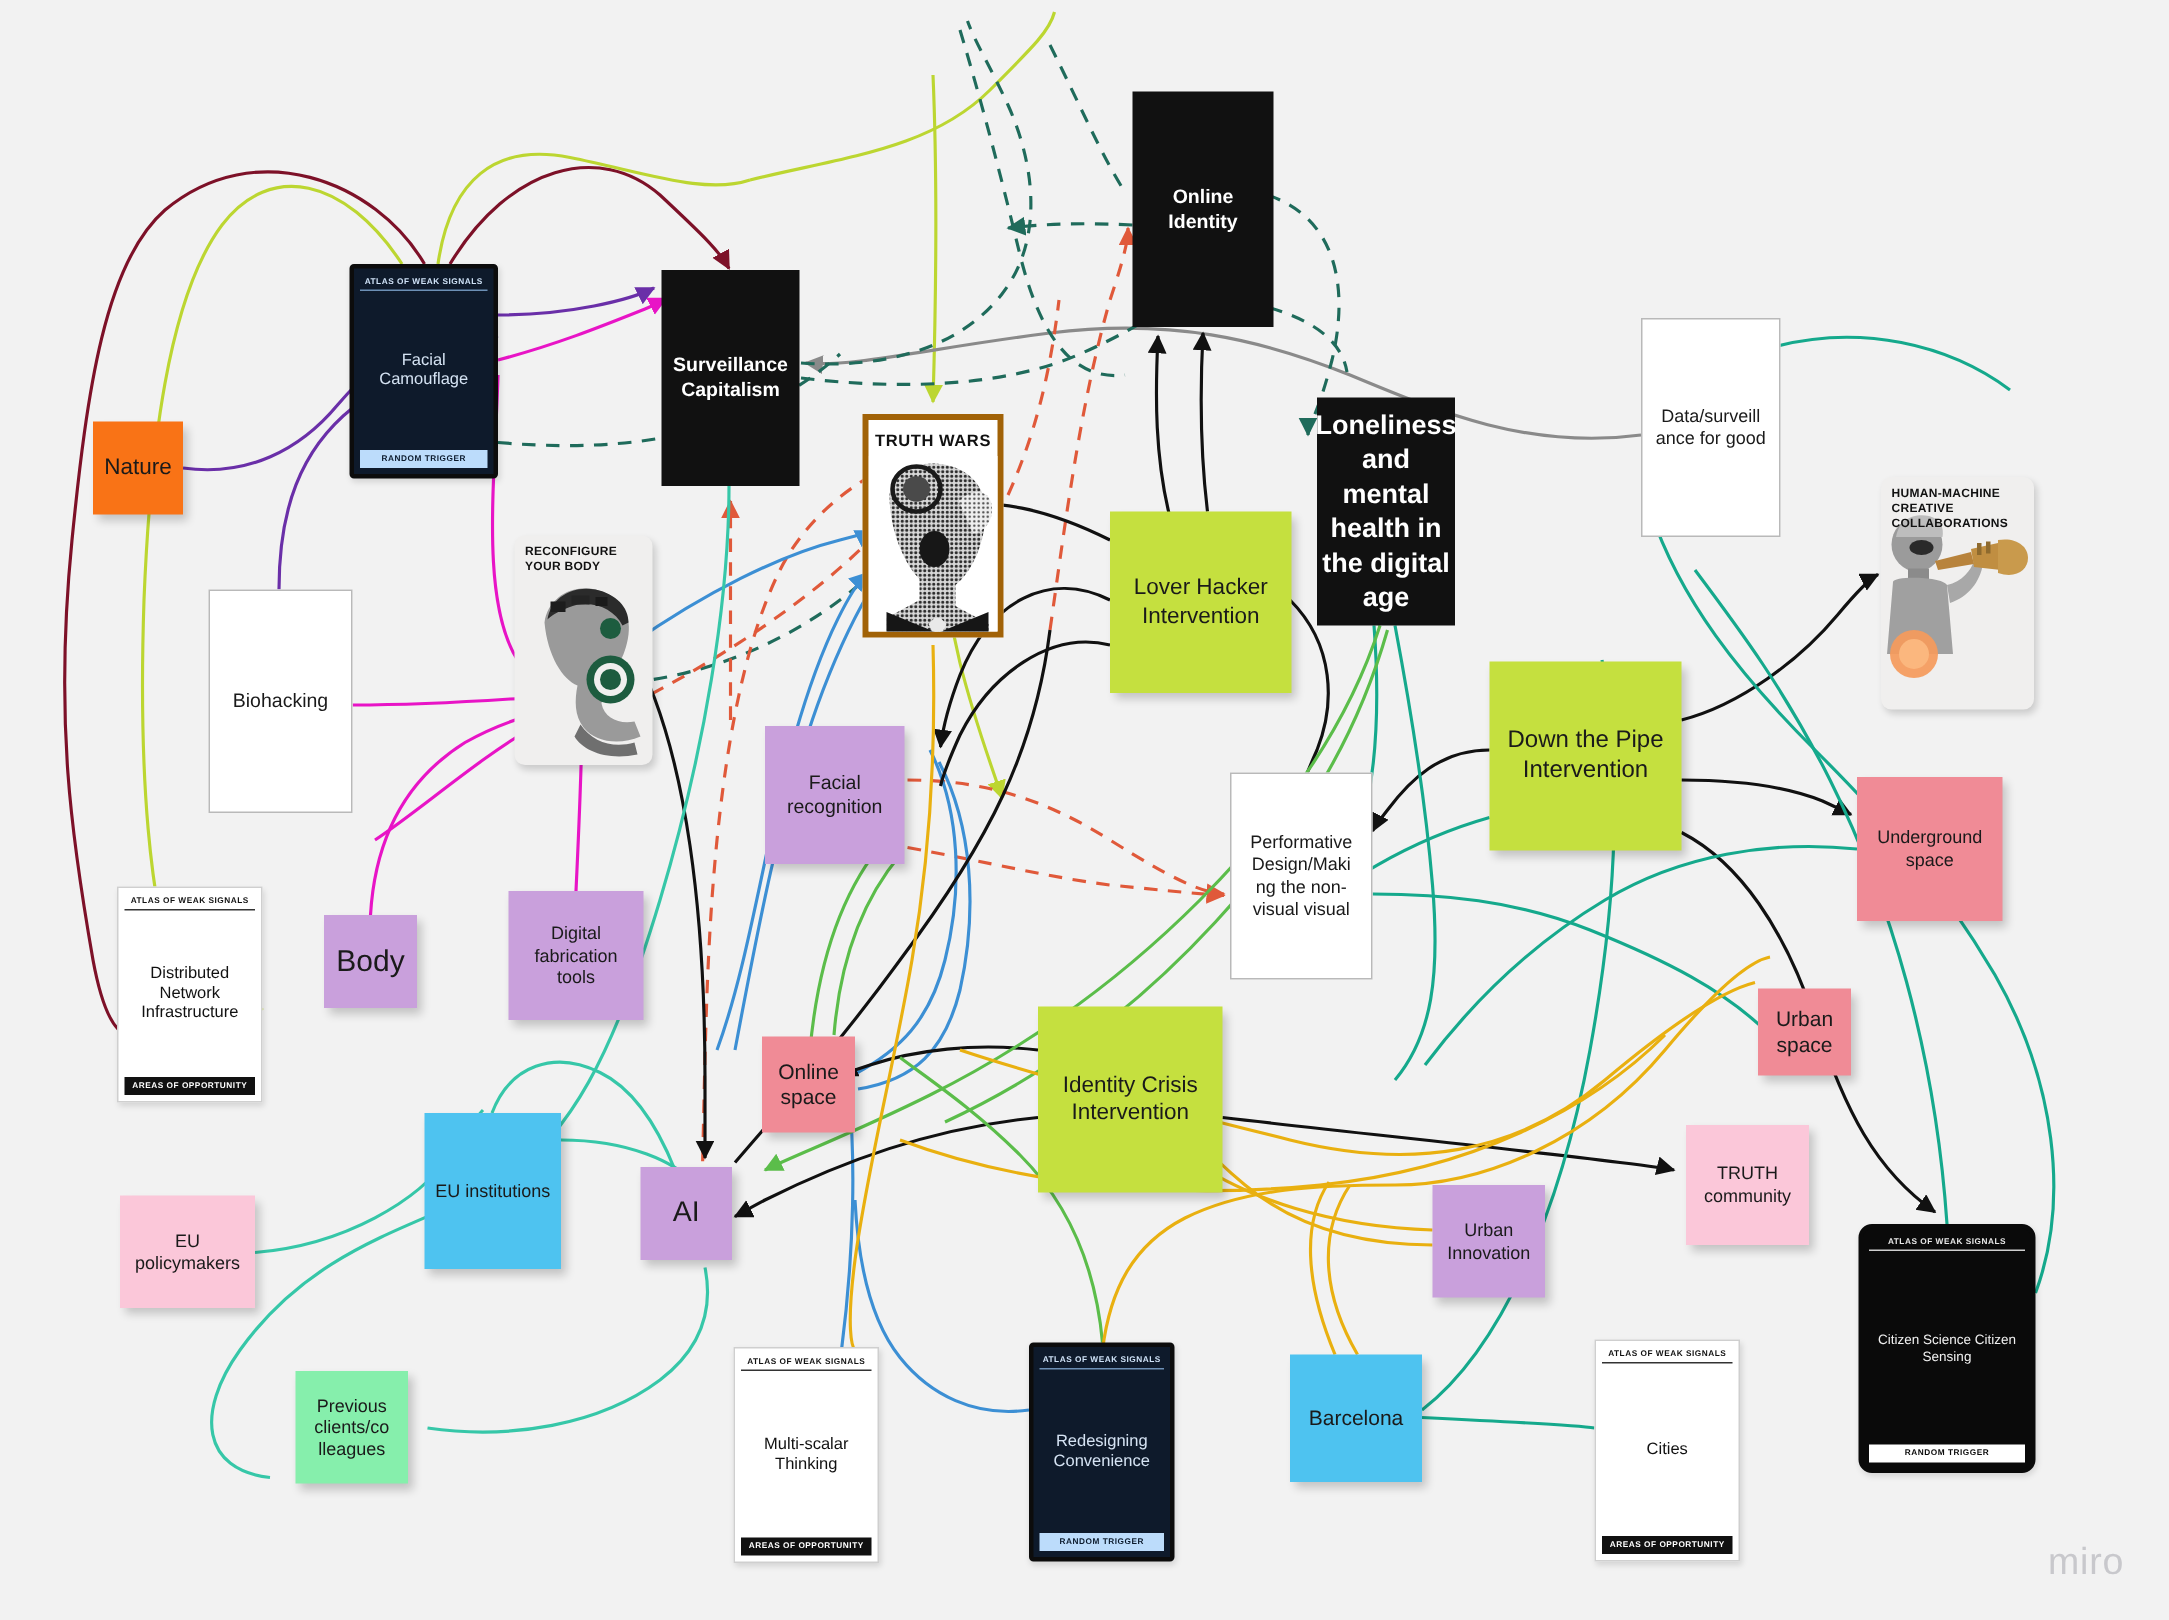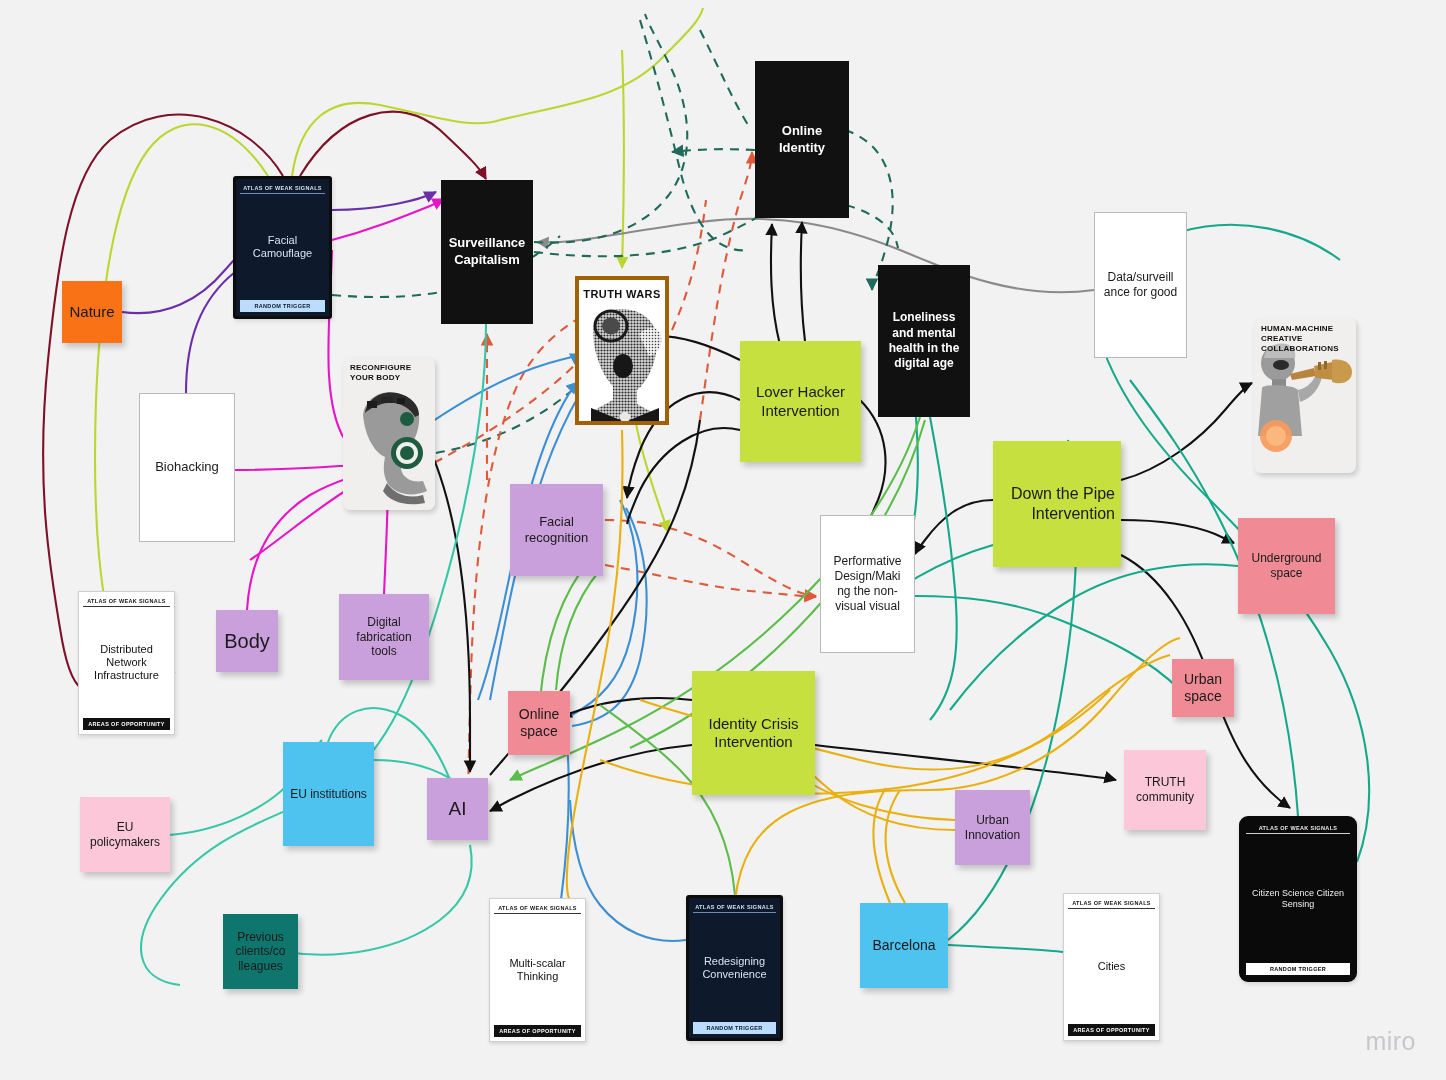--- a/index.html
+++ b/index.html
@@ -255,7 +255,7 @@
     <span>Surveillance Capitalism</span>
   </div>
 
-  <div class="blackbox" style="left:878px;top:265px;width:92px;height:152px;font-size:12px;">
+  <div class="blackbox" style="left:878px;top:265px;width:92px;height:152px;font-size:18px;">
     <span>Loneliness and mental health in the digital age</span>
   </div>
 

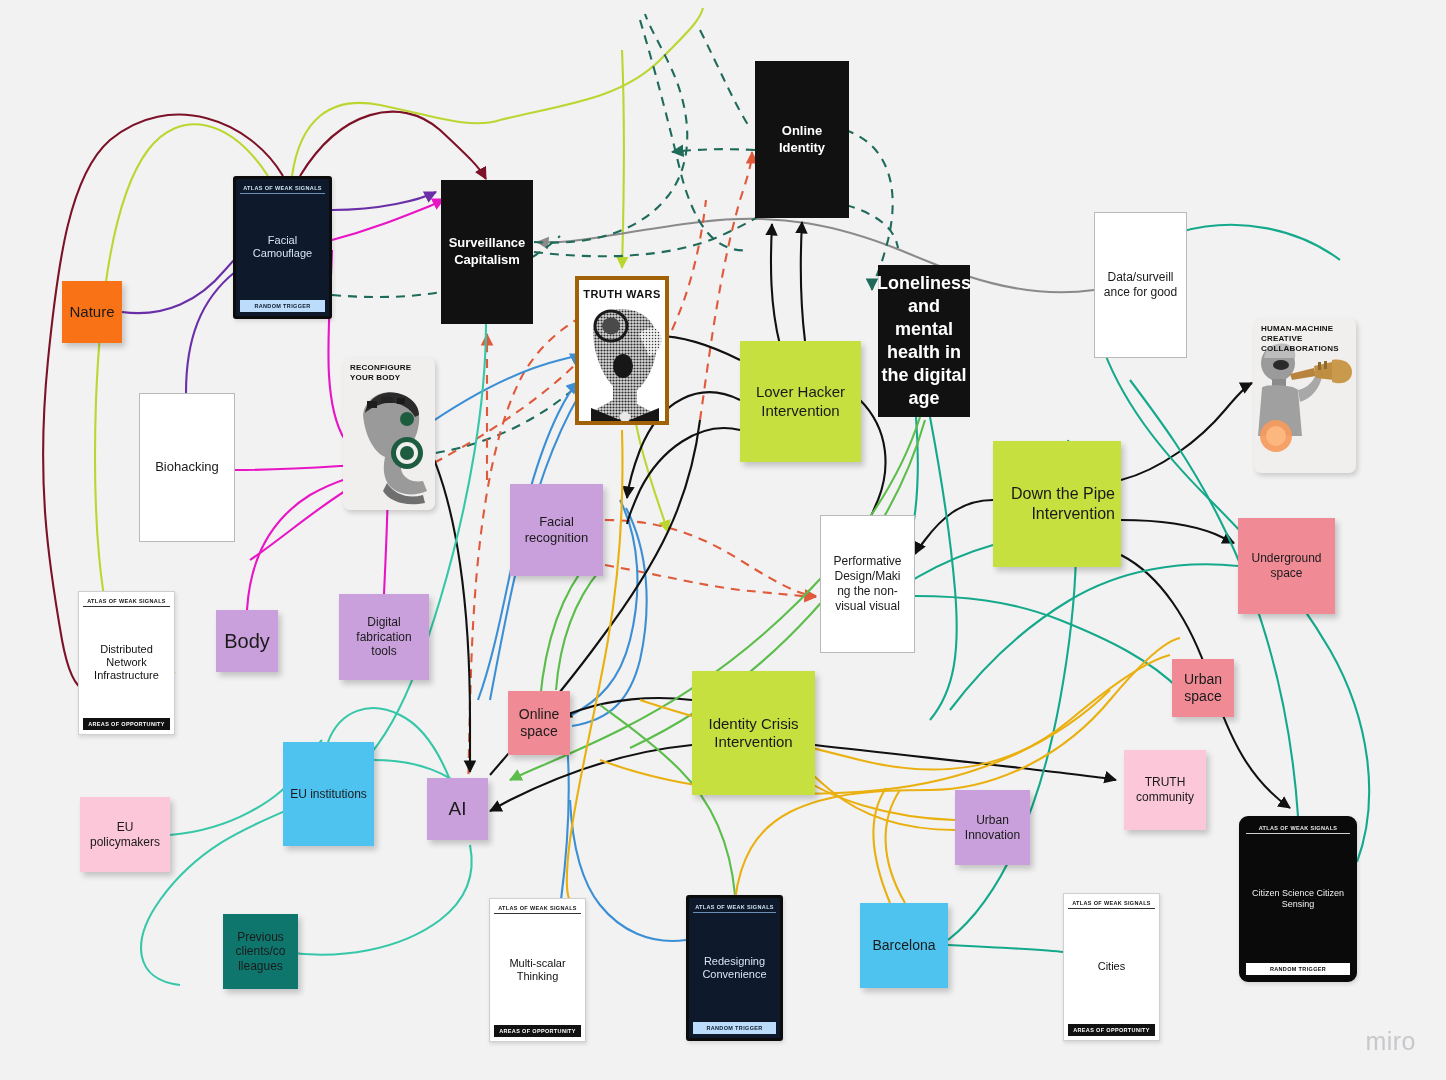--- a/index.html
+++ b/index.html
@@ -299,7 +299,7 @@
     <span>Lover Hacker Intervention</span>
   </div>
 
-  <div class="note" style="left:993px;top:441px;width:128px;height:126px;background:#c5e03f;font-size:16px;text-align:right;">
+  <div class="note" style="left:993px;top:441px;width:128px;height:126px;background:#c5e03f;font-size:16px;">
     <span>Down the Pipe Intervention</span>
   </div>
 

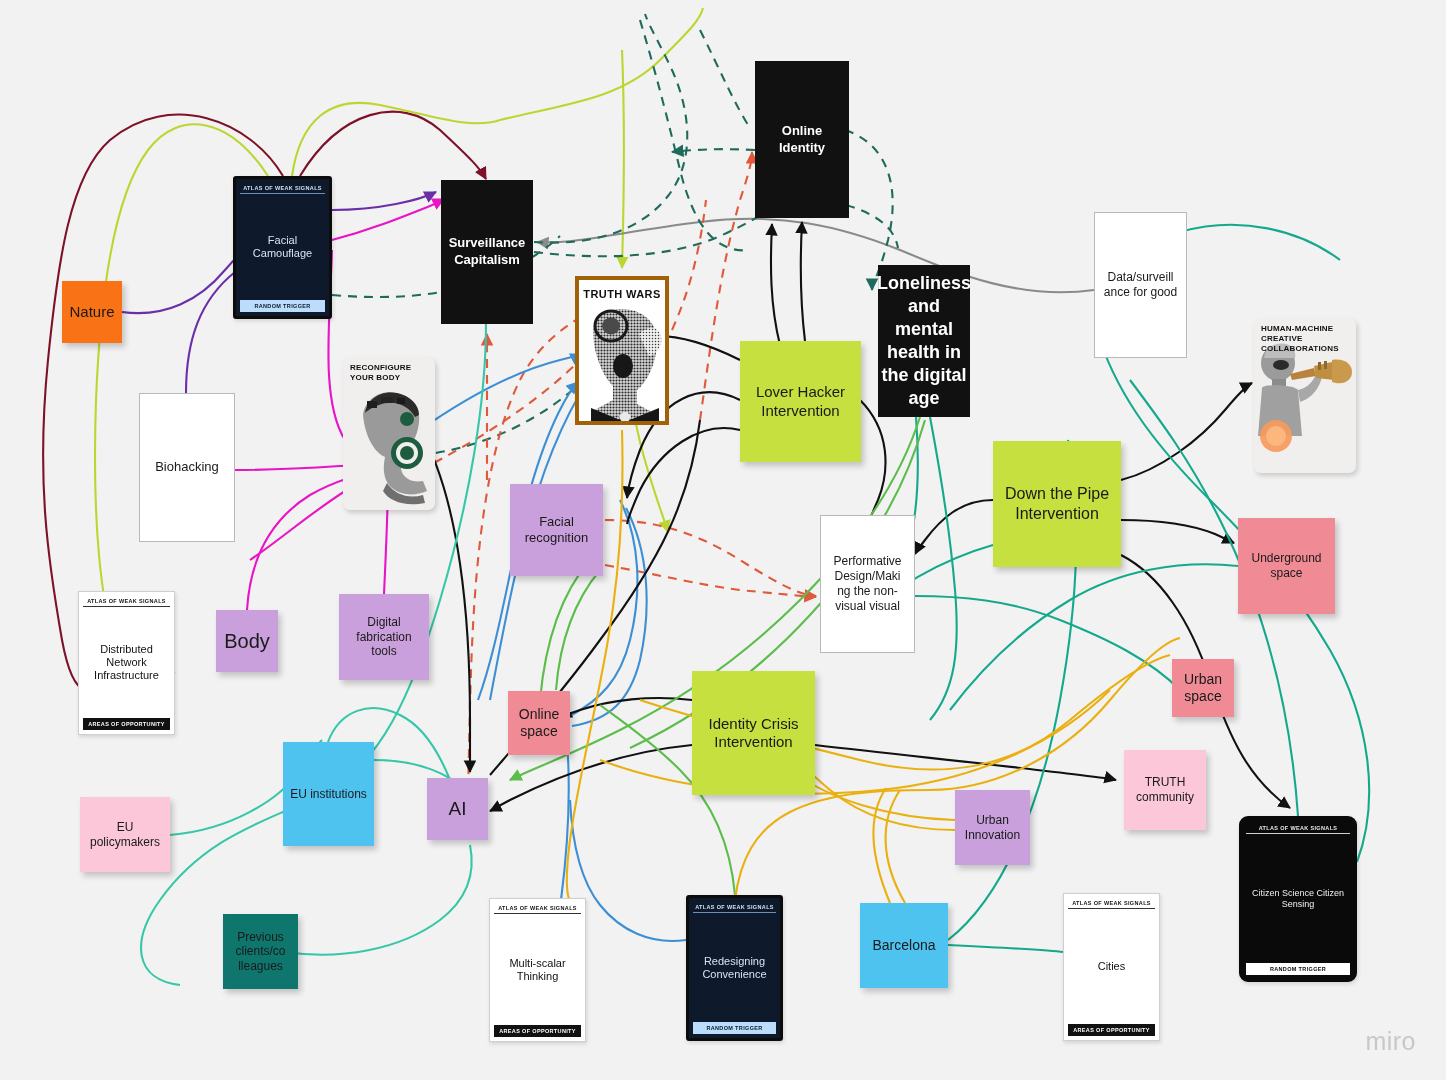--- a/index.html
+++ b/index.html
@@ -311,7 +311,7 @@
     <span>EU policymakers</span>
   </div>
 
-  <div class="note" style="left:223px;top:914px;width:75px;height:75px;background:#0f766e;font-size:12px;">
+  <div class="note" style="left:197px;top:914px;width:75px;height:75px;background:#86efac;font-size:12px;">
     <span>Previous clients/co lleagues</span>
   </div>
 

